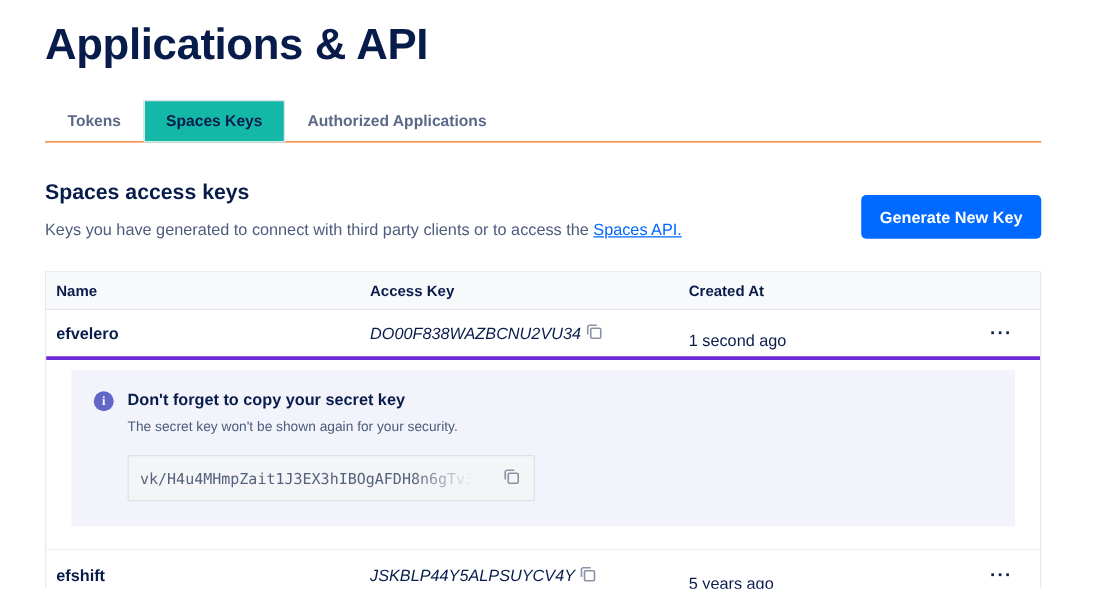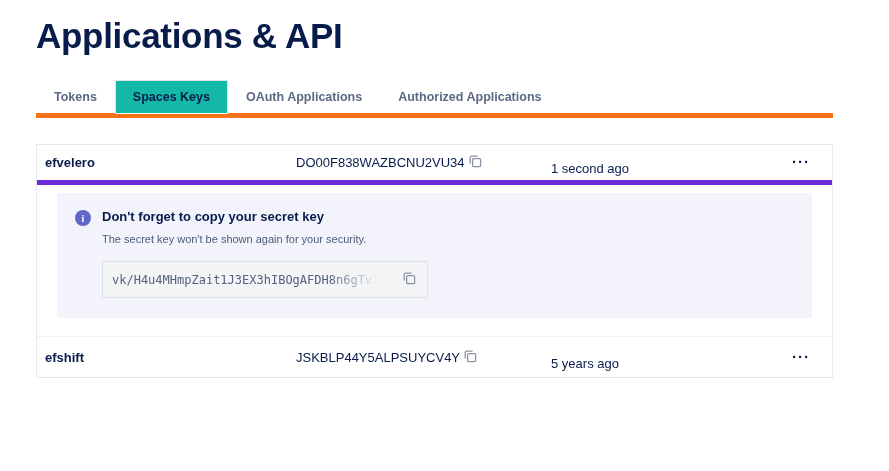--- a/index.html
+++ b/index.html
@@ -22,7 +22,7 @@
   }
 
   
-  .tabs { display: flex; border-bottom: 5px solid #f97316; }
+  .tabs { display: flex; border-bottom: 1px solid #f97316; }
   .tab {
     padding: 9px 17px;
     font-size: 12.5px;

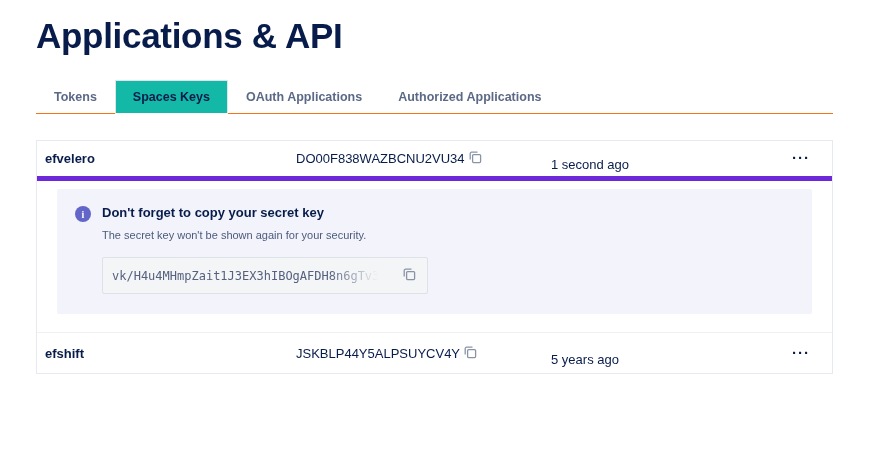--- a/index.html
+++ b/index.html
@@ -137,7 +137,6 @@
   <div class="tabs">
     <div class="tab">Tokens</div>
     <div class="tab active">Spaces Keys</div>
-    <div class="tab">OAuth Applications</div>
     <div class="tab">Authorized Applications</div>
   </div>
 

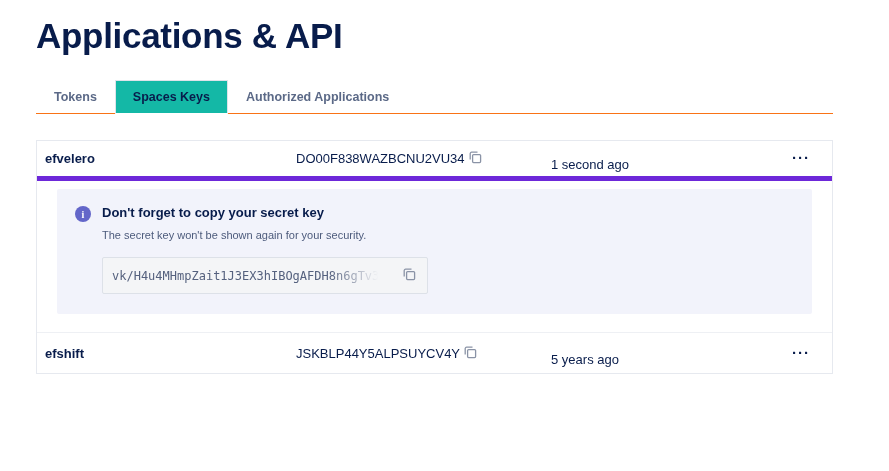--- a/index.html
+++ b/index.html
@@ -140,6 +140,15 @@
     <div class="tab">Authorized Applications</div>
   </div>
 
+  <div class="section-row">
+    <div>
+      <h2 class="section-heading">Spaces access keys</h2>
+      <div class="section-desc">
+        <span>Keys you have generated to connect with third party clients or to access the </span><a>Spaces API.</a>
+      </div>
+    </div>
+    <button class="btn-primary">Generate New Key</button>
+  </div>
 
   <div class="keys-table">
 

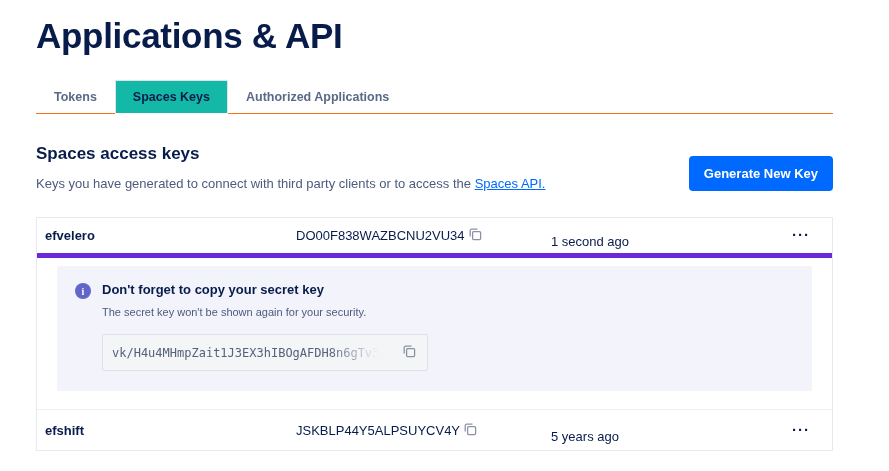--- a/index.html
+++ b/index.html
@@ -152,6 +152,12 @@
 
   <div class="keys-table">
 
+    <div class="thead">
+      <div>Name</div>
+      <div>Access Key</div>
+      <div>Created At</div>
+      <div></div>
+    </div>
 
     <div class="trow bordered">
       <div class="cell-name">efvelero</div>

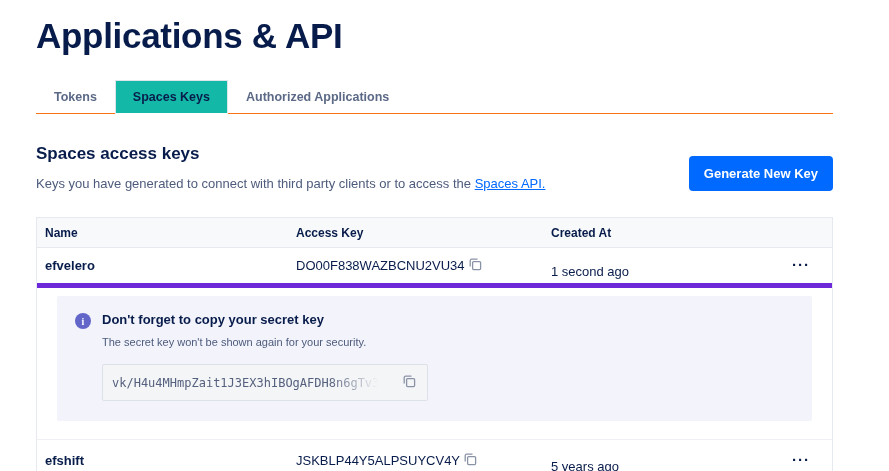--- a/index.html
+++ b/index.html
@@ -72,7 +72,7 @@
     height: 30px;
   }
   .trow { height: 40px; }
-  .trow.bordered { border-bottom: 5px solid #6d28d9; }
+  .trow.bordered { border-bottom: 3px solid #6d28d9; }
   .cell-name { font-weight: 600; color: #081c4b; }
   .cell-key { display: flex; align-items: center; gap: 1px; color: #081c4b; }
   .cell-created { color: #081c4b; margin-top: 12px; }

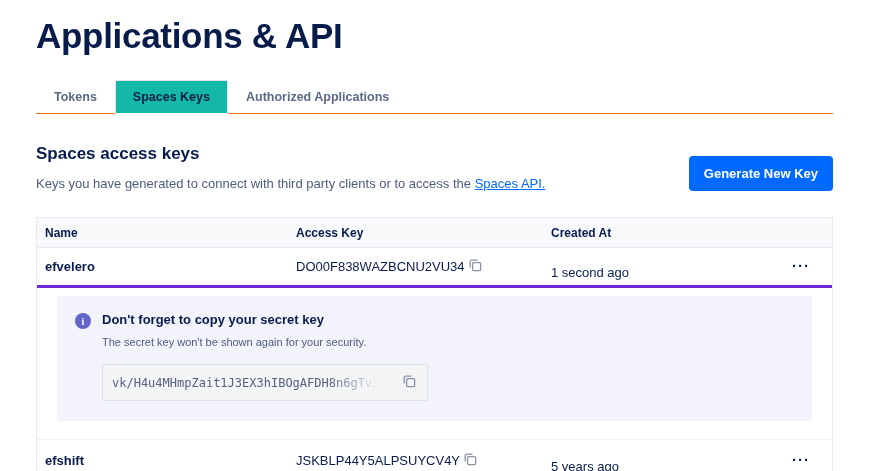--- a/index.html
+++ b/index.html
@@ -74,7 +74,7 @@
   .trow { height: 40px; }
   .trow.bordered { border-bottom: 3px solid #6d28d9; }
   .cell-name { font-weight: 600; color: #081c4b; }
-  .cell-key { display: flex; align-items: center; gap: 1px; color: #081c4b; }
+  .cell-key { display: flex; align-items: center; gap: 1px; color: #081c4b; font-style: italic; }
   .cell-created { color: #081c4b; margin-top: 12px; }
   .cell-actions { text-align: center; }
   .icon-btn {

